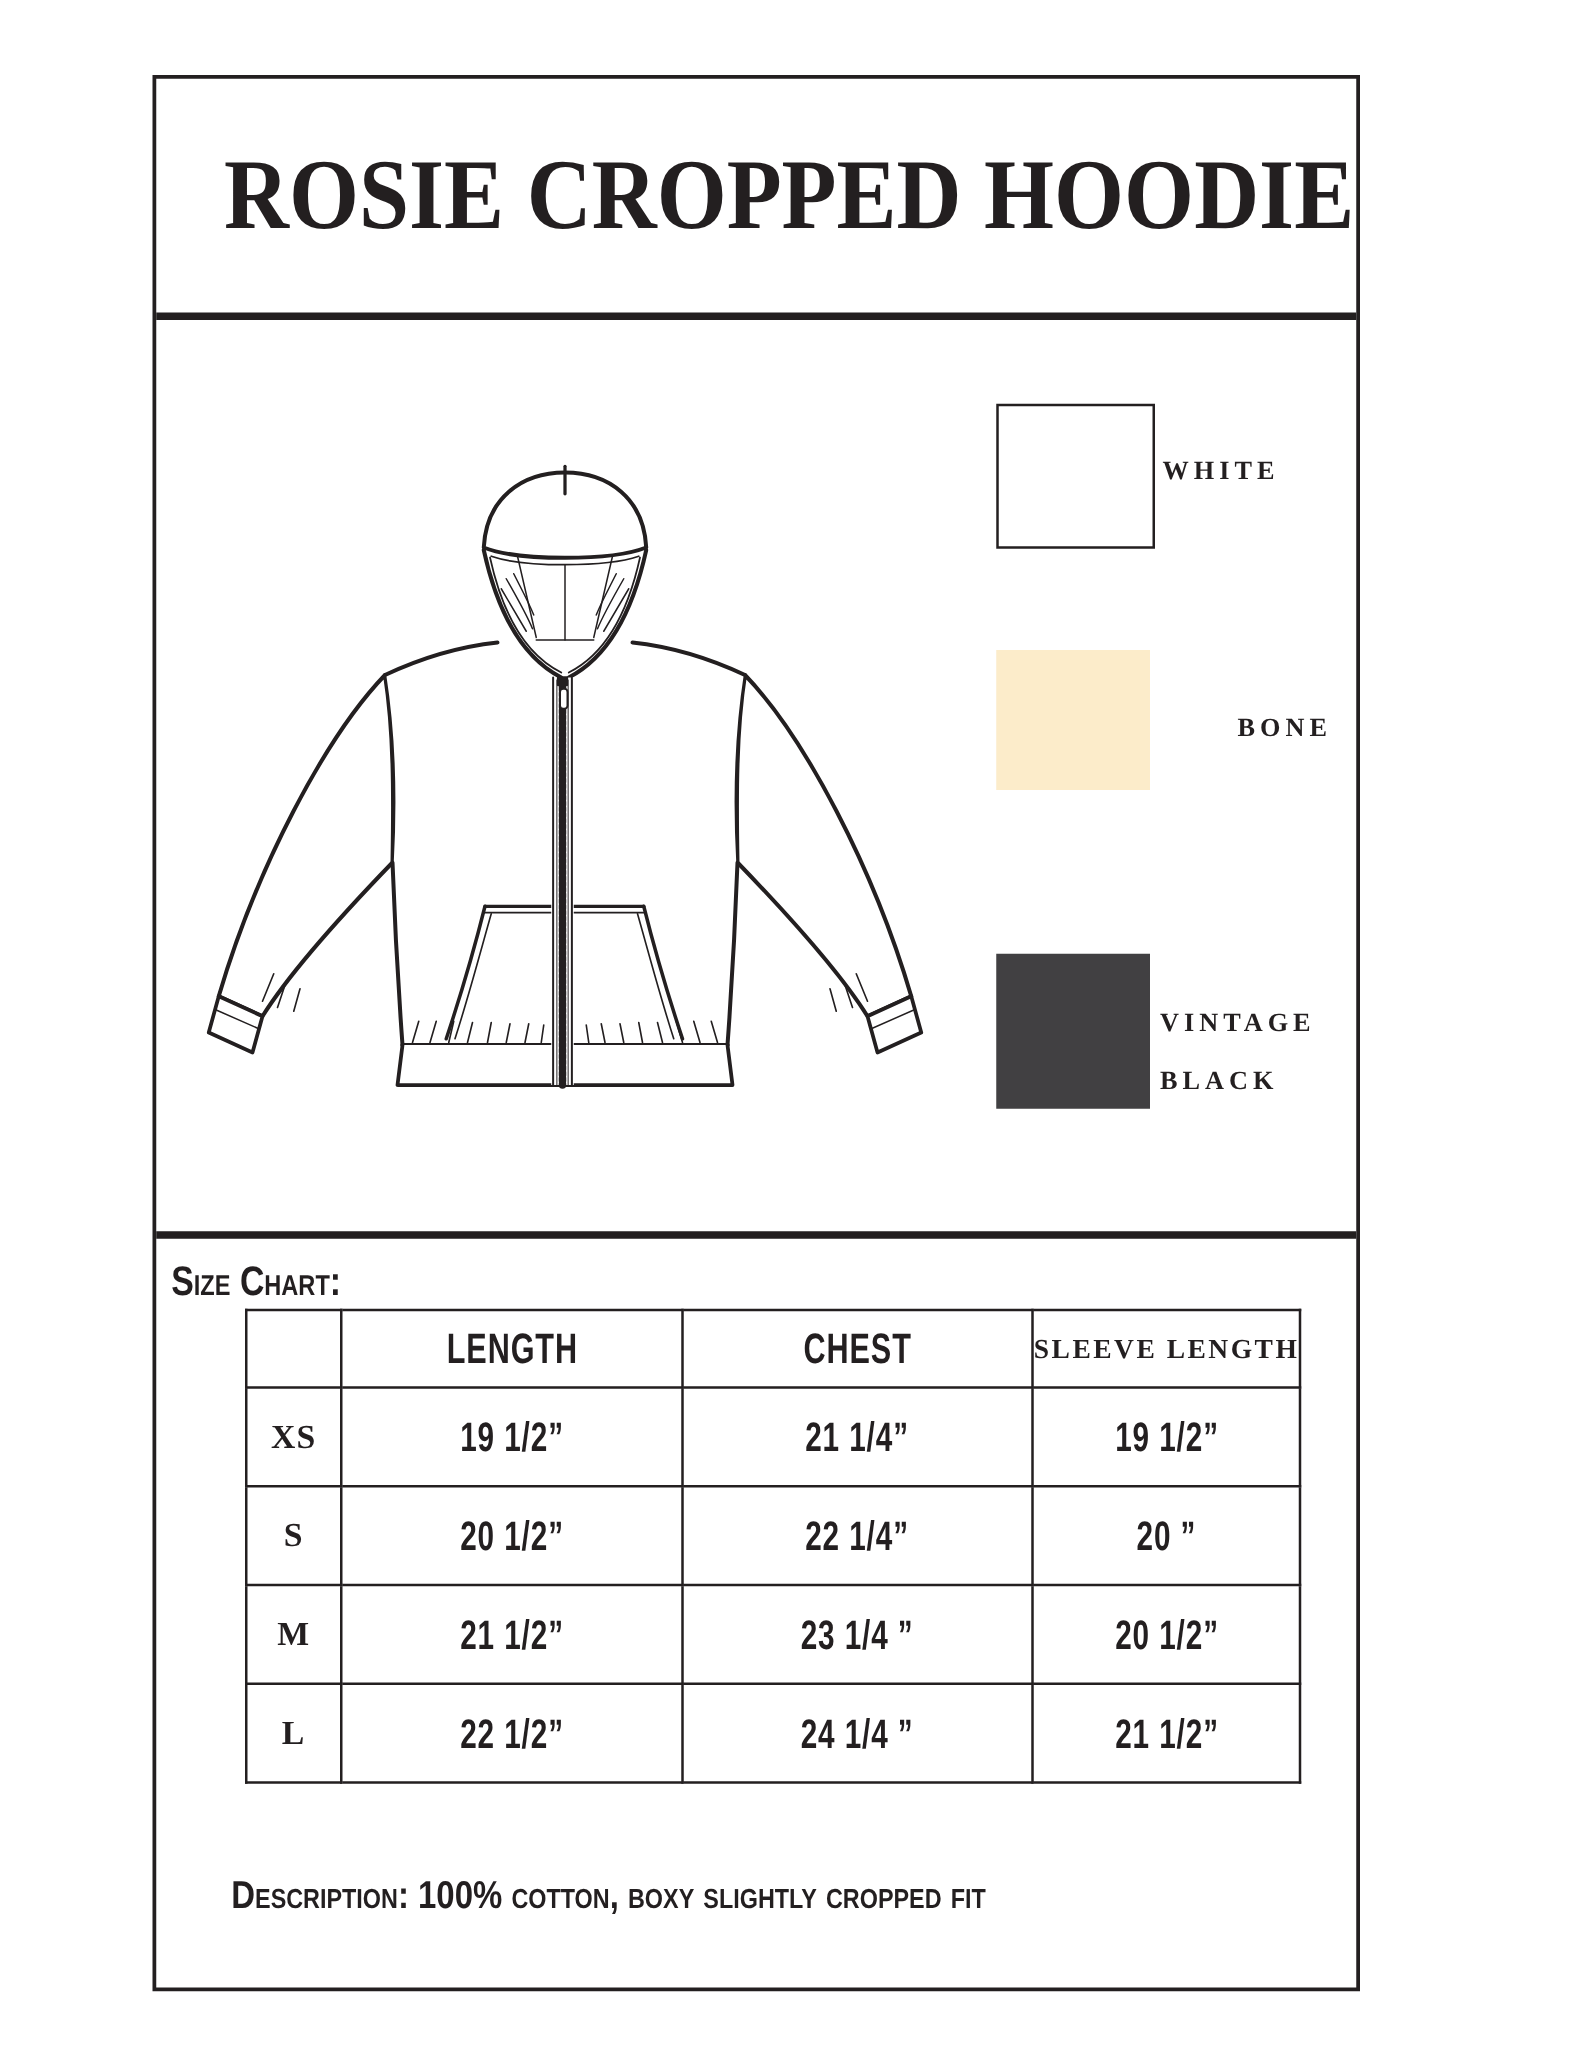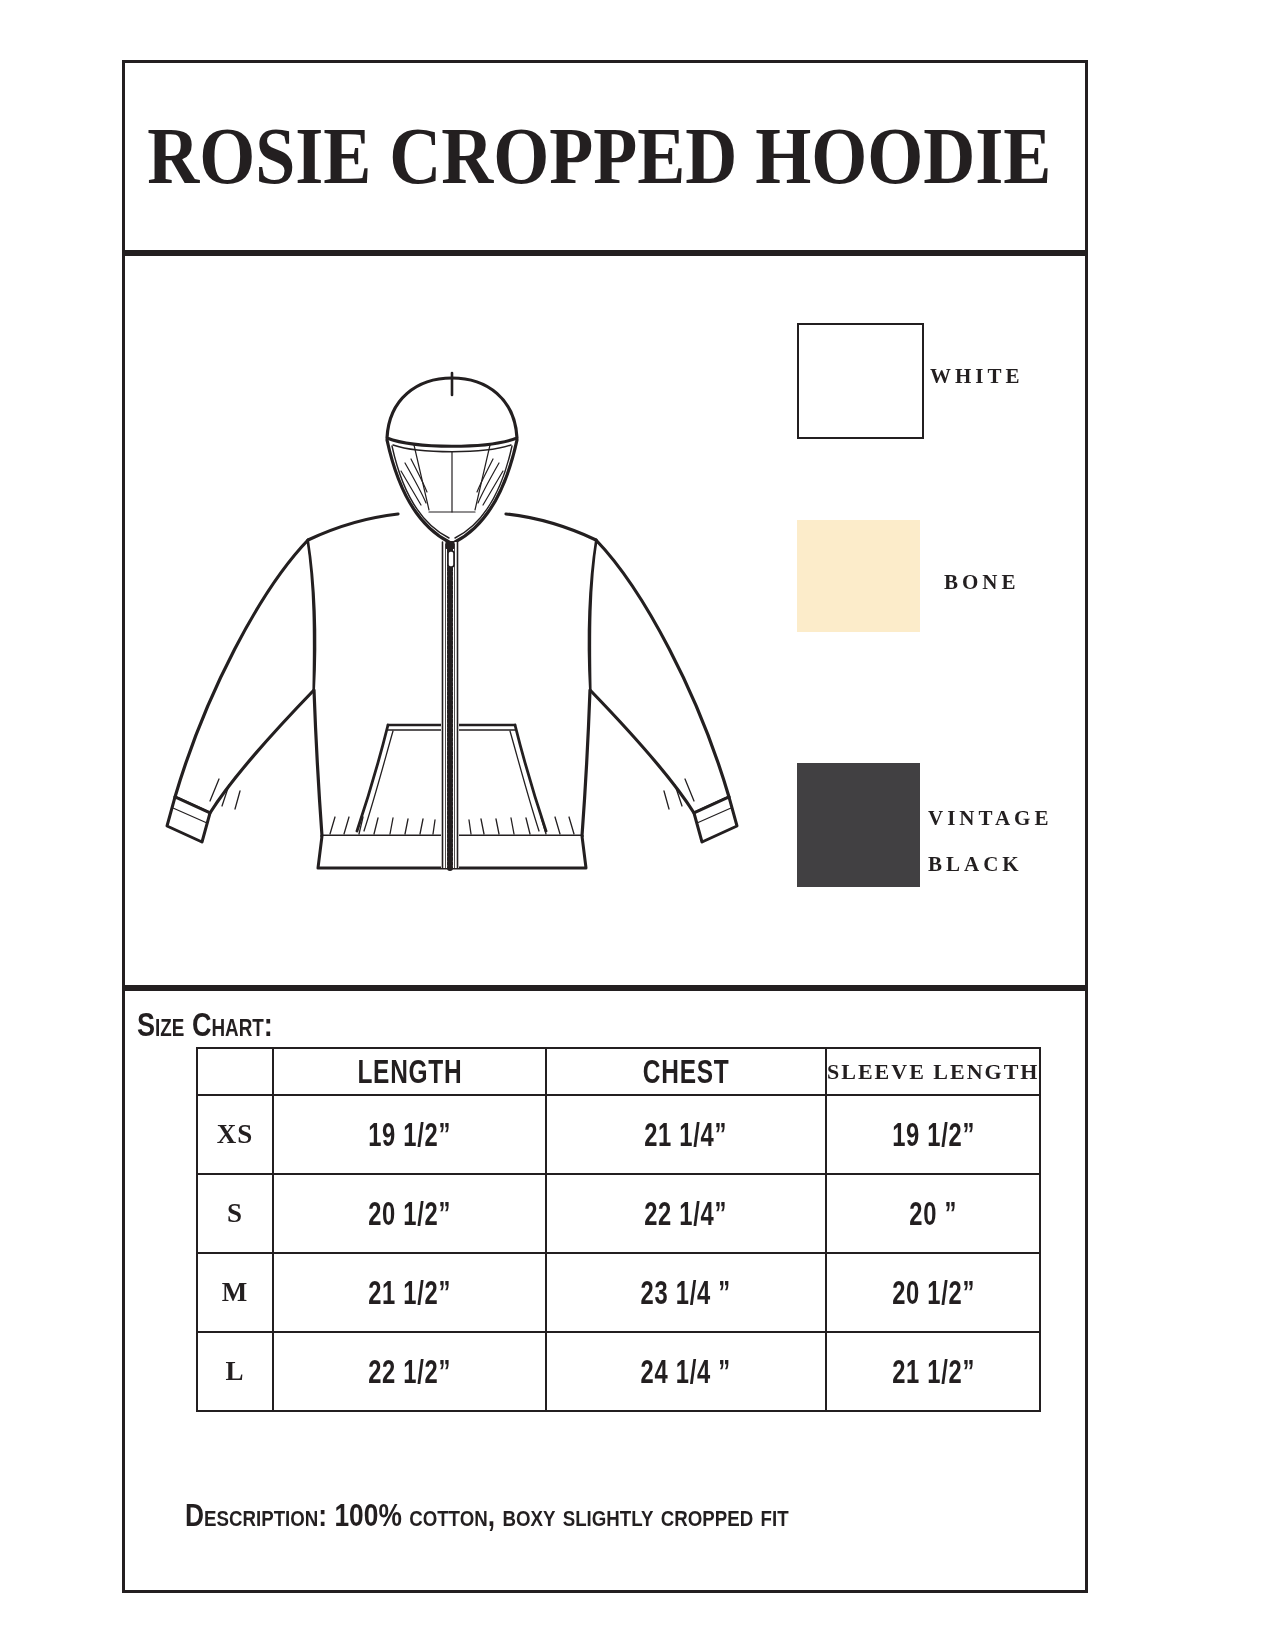--- a/index.html
+++ b/index.html
@@ -11,7 +11,7 @@
   .divider.d2{top:985px;}
 
   .title-wrap{position:absolute;left:125px;top:63px;width:948px;height:187px;
-              display:flex;align-items:center;justify-content:center;}
+              display:flex;align-items:center;justify-content:center;padding-left:32px;}
   .title{font-family:"Liberation Serif",serif;font-weight:700;font-size:80px;letter-spacing:0px;
          transform:scaleX(0.90);transform-origin:center center;white-space:nowrap;}
 

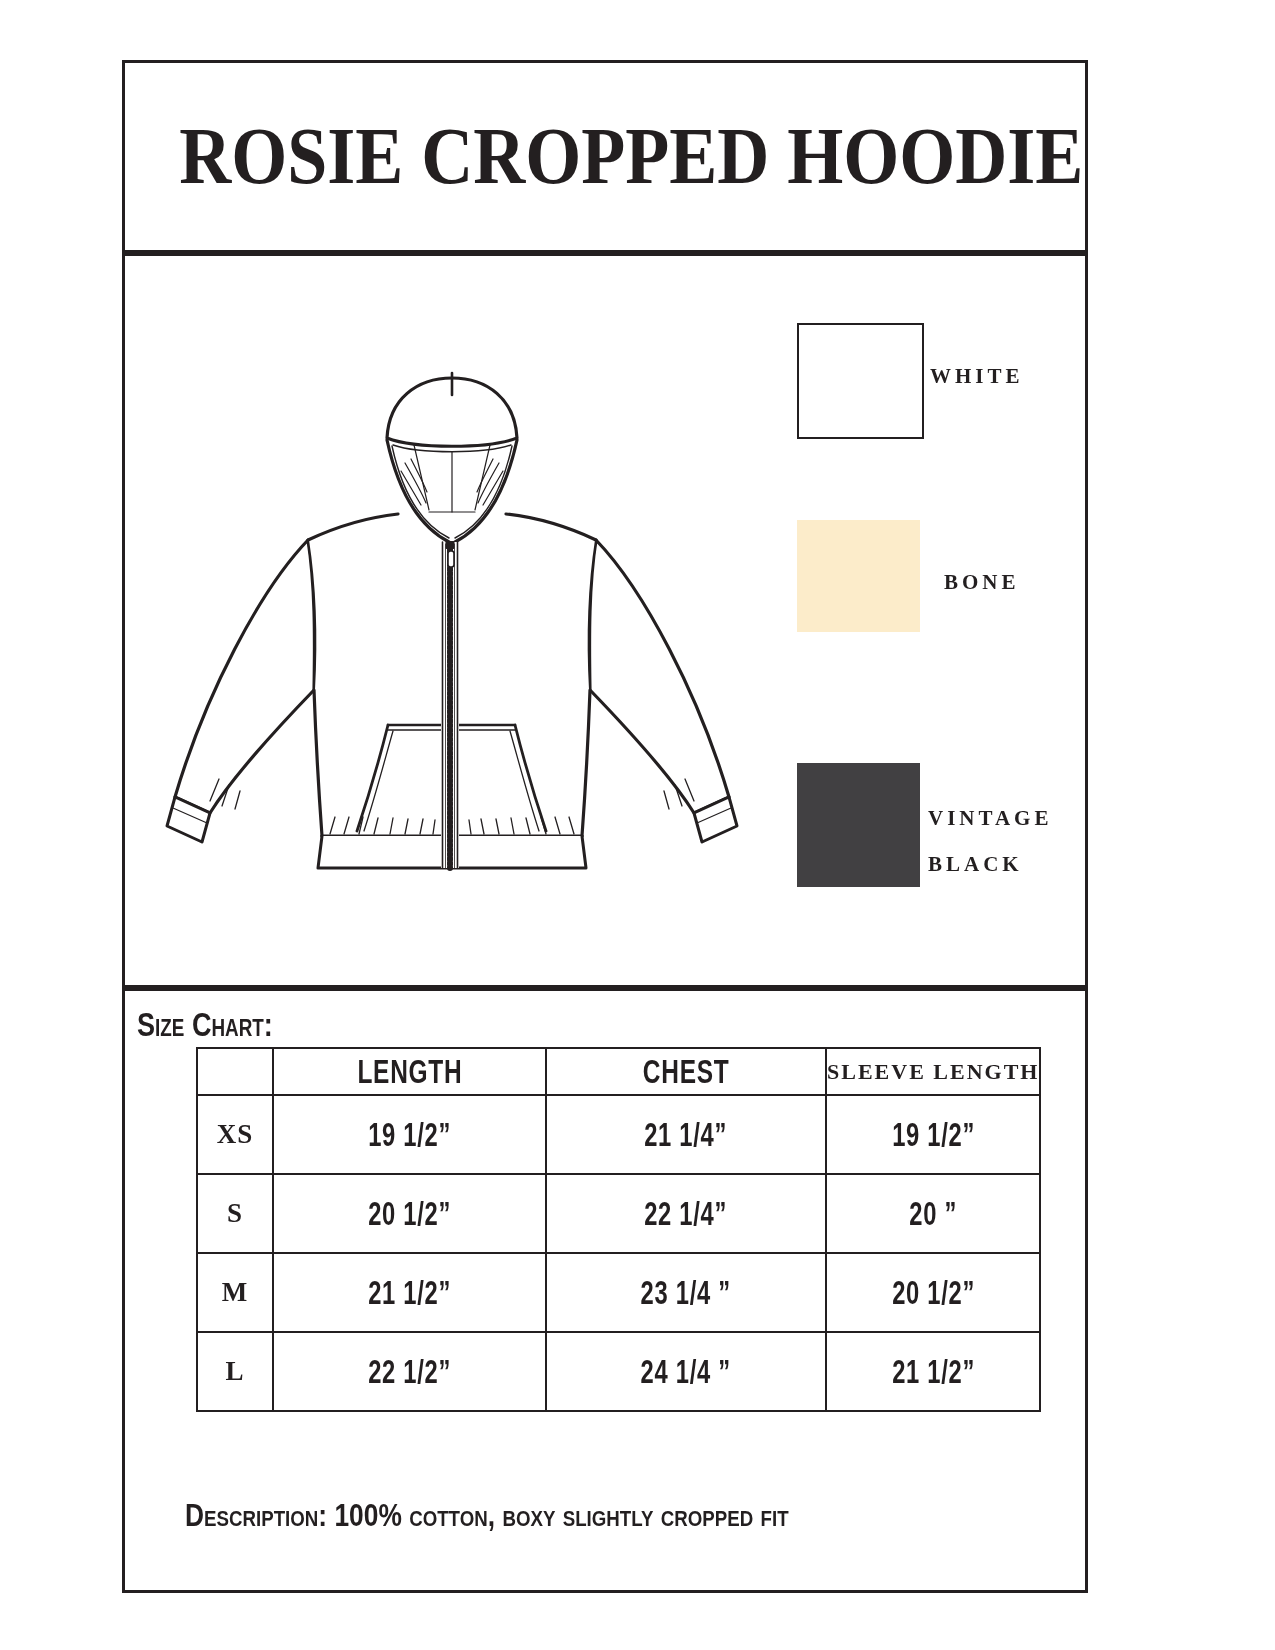--- a/index.html
+++ b/index.html
@@ -24,7 +24,7 @@
   .swlabel{position:absolute;font-family:"Liberation Serif",serif;font-weight:700;
            font-size:21px;letter-spacing:4px;white-space:nowrap;}
   .swlabel.white{left:930px;top:364px;text-align:right;}
-  .swlabel.bone{left:944px;top:570px;}
+  .swlabel.bone{left:990px;top:570px;}
   .swlabel.vintage{left:928px;top:806px;}
   .swlabel.blackl{left:928px;top:852px;}
 

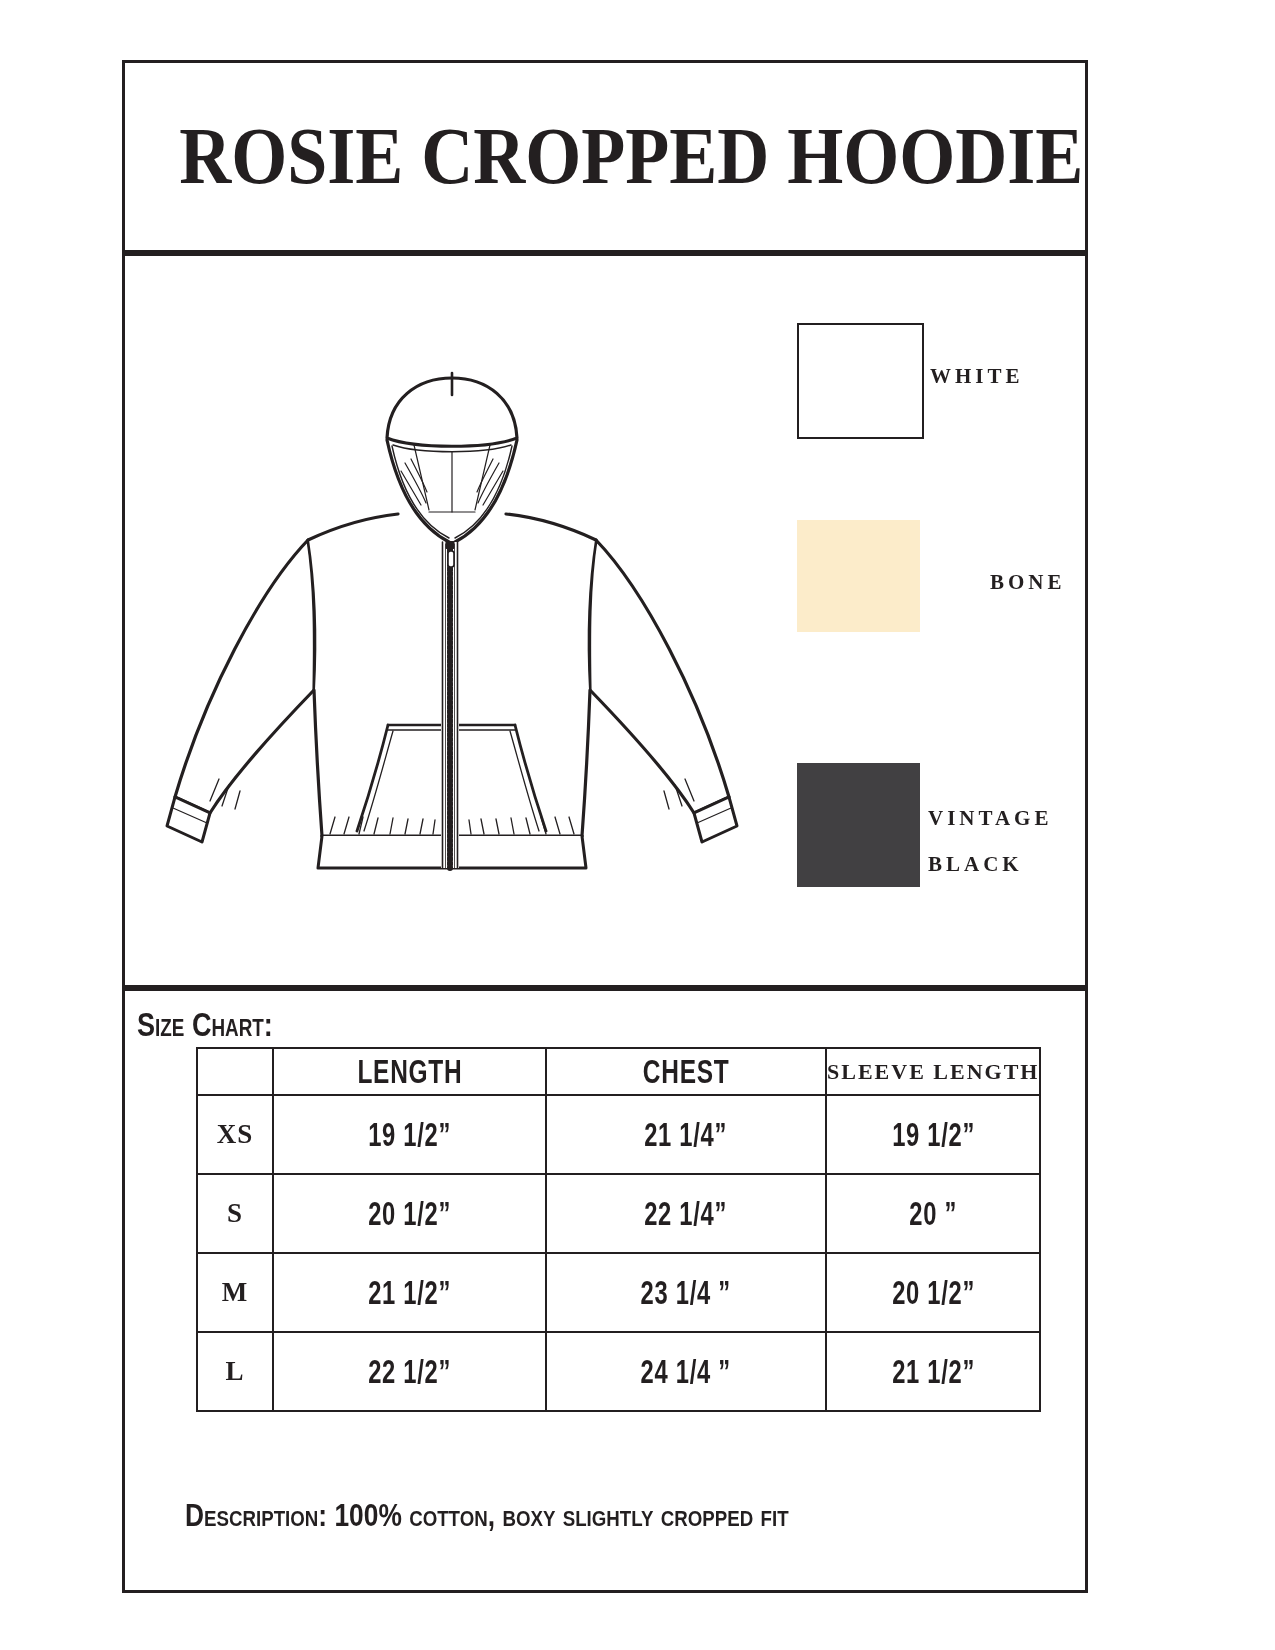--- a/index.html
+++ b/index.html
@@ -37,7 +37,7 @@
 
   table.size{position:absolute;left:196px;top:1047px;border-collapse:collapse;table-layout:fixed;}
   table.size td,table.size th{border:2.5px solid #231f20;text-align:center;vertical-align:middle;padding:0;}
-  table.size tr.hdr{height:47px;}
+  table.size tr.hdr{height:62px;}
   table.size tr.data{height:79px;margin-top:16px;}
   .cond{display:inline-block;font-weight:700;transform:scaleX(0.72);transform-origin:center center;
         white-space:nowrap;letter-spacing:1px;}

